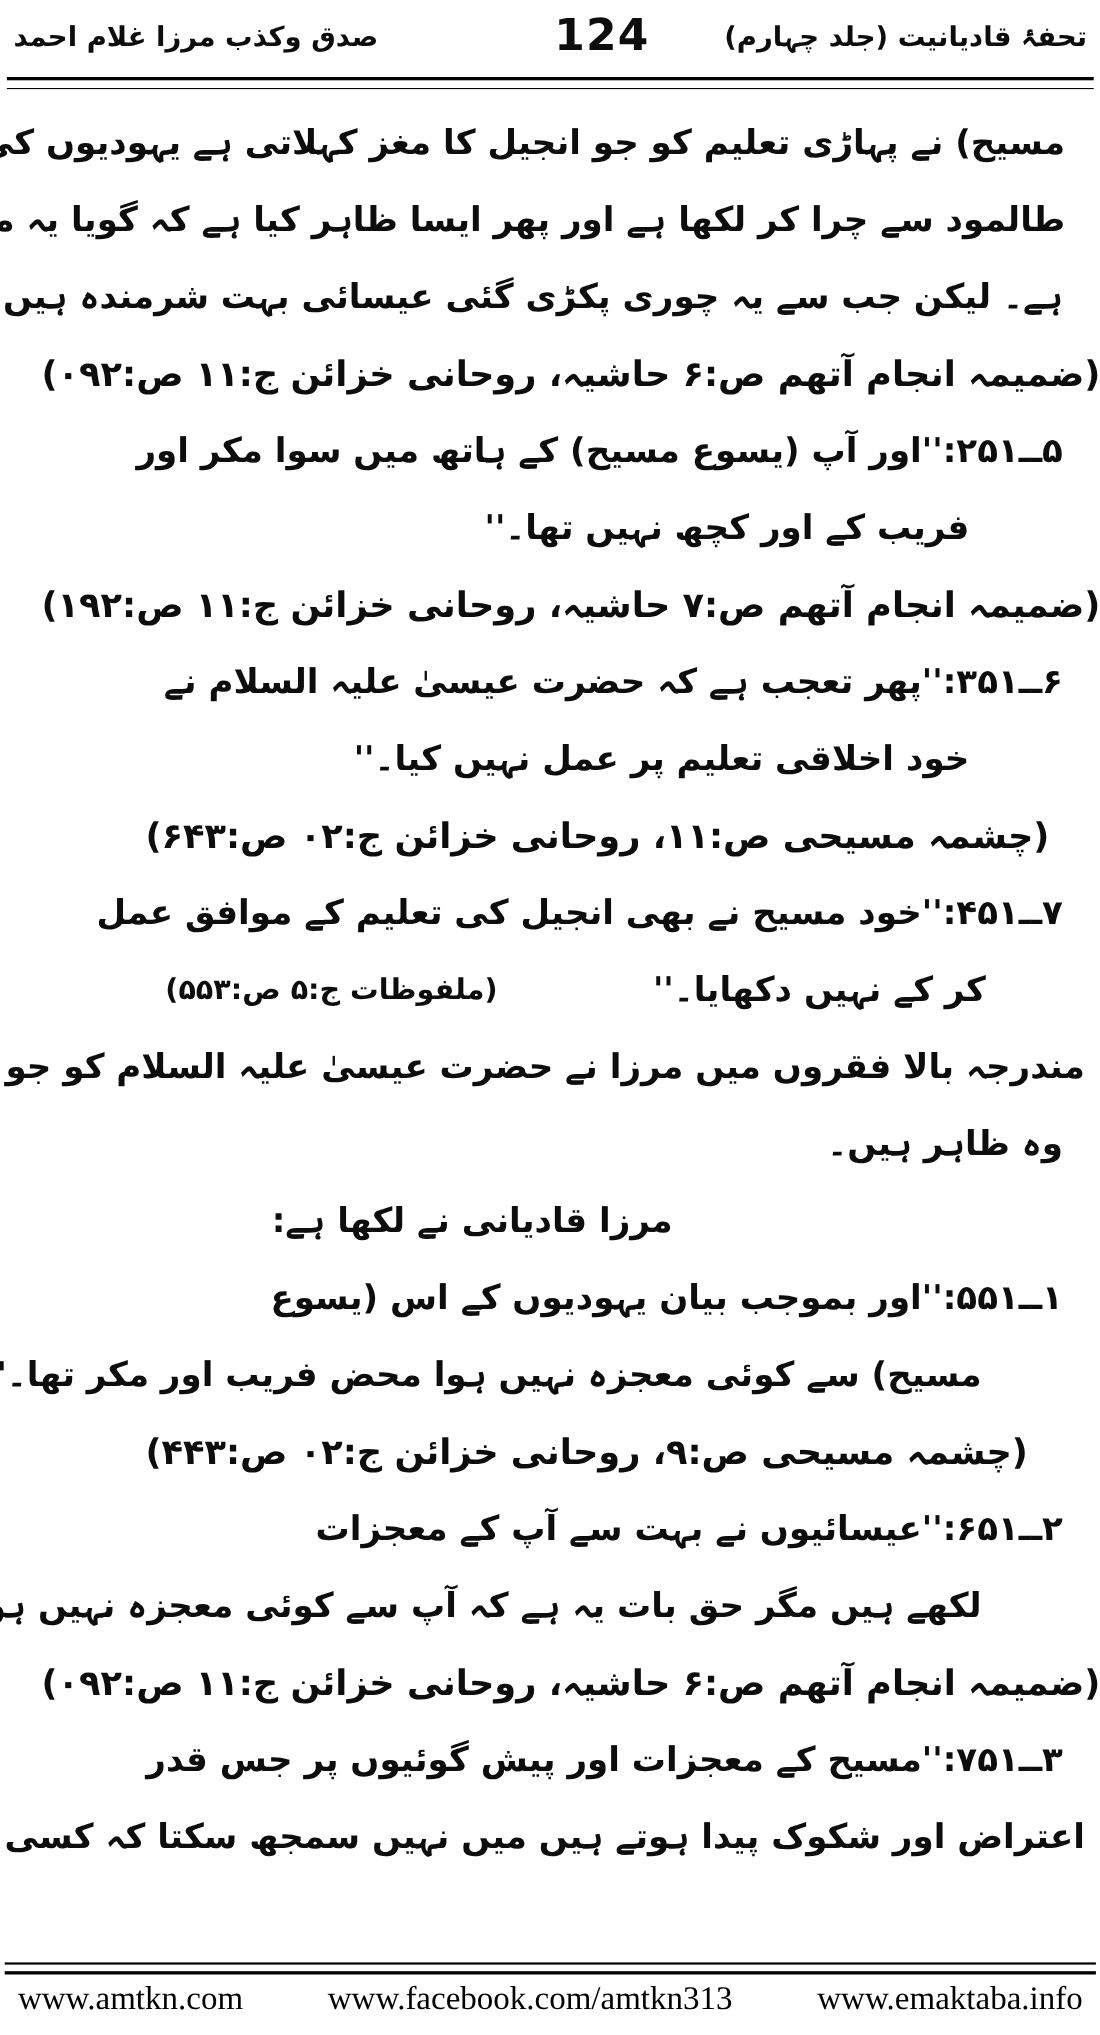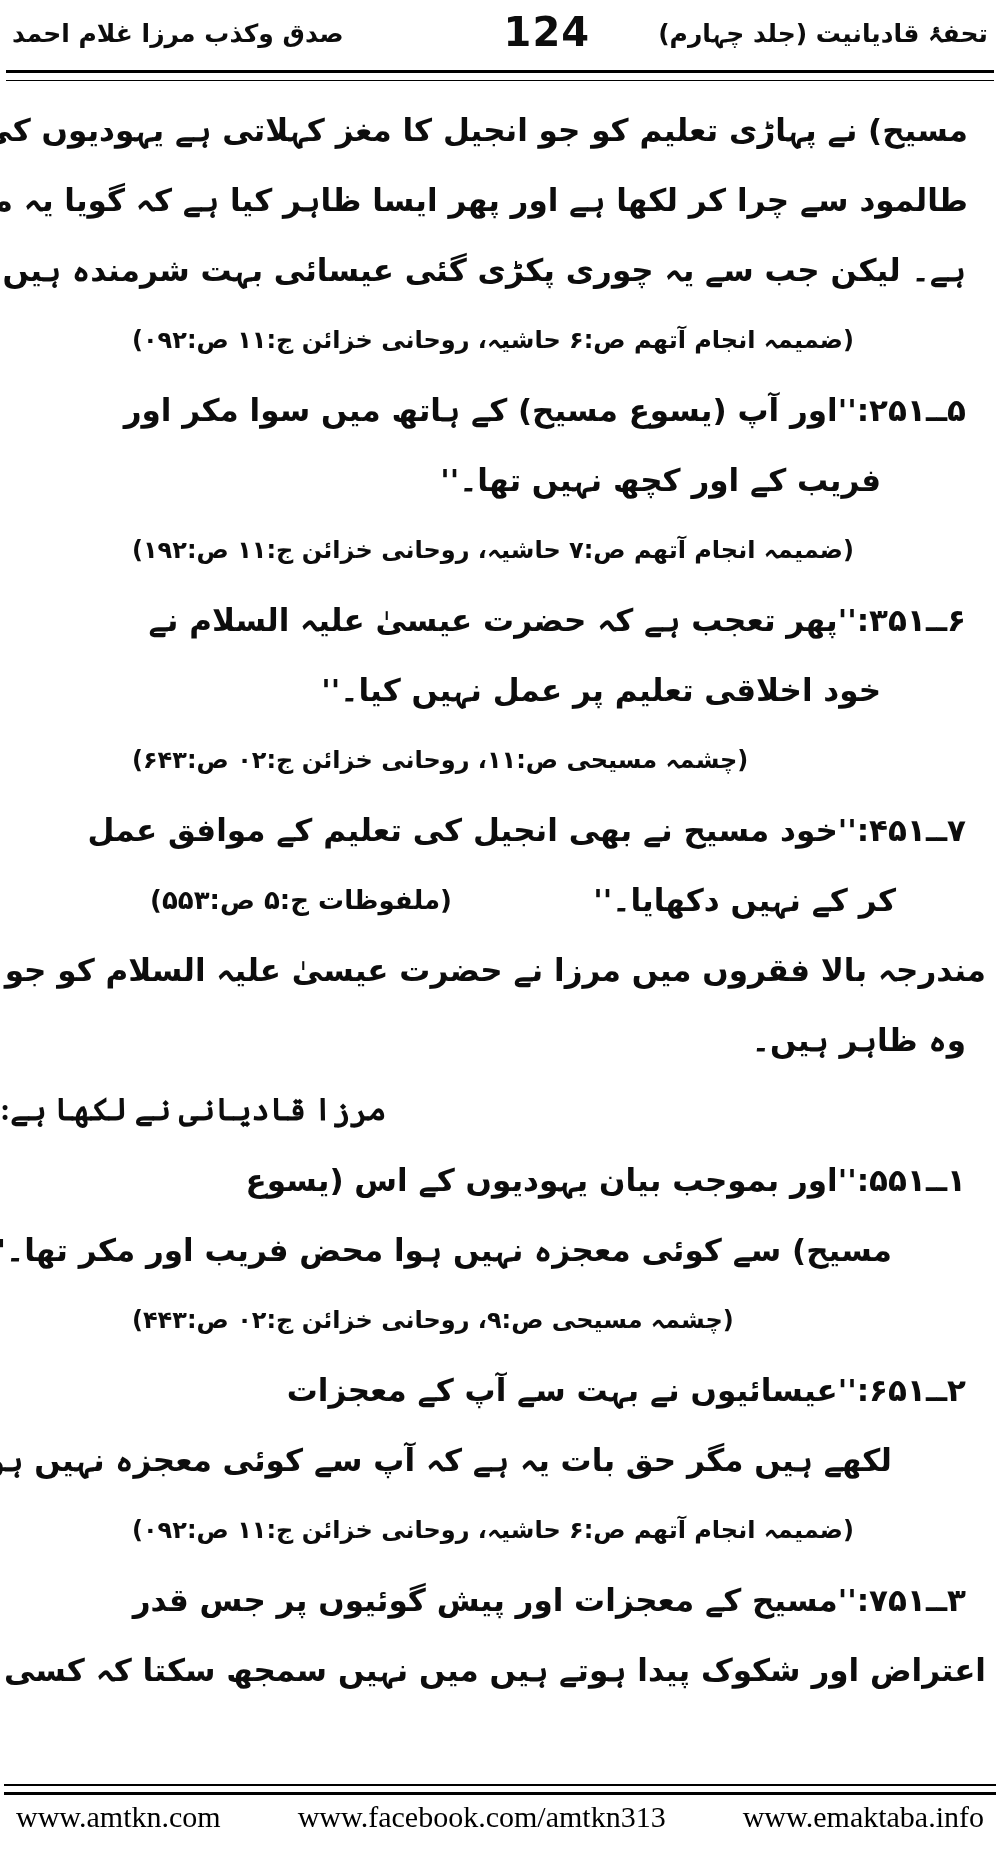--- a/index.html
+++ b/index.html
@@ -40,7 +40,7 @@
   .t-mid2{text-align:right;padding-right:108px;}
   .t-cite{
     text-align:left;padding-left:132px;
-    font-size:24px;font-weight:bold;
+    font-size:32px;font-weight:bold;
     height:54px;line-height:54px;margin:8px 0;
   }
   .t-heading{

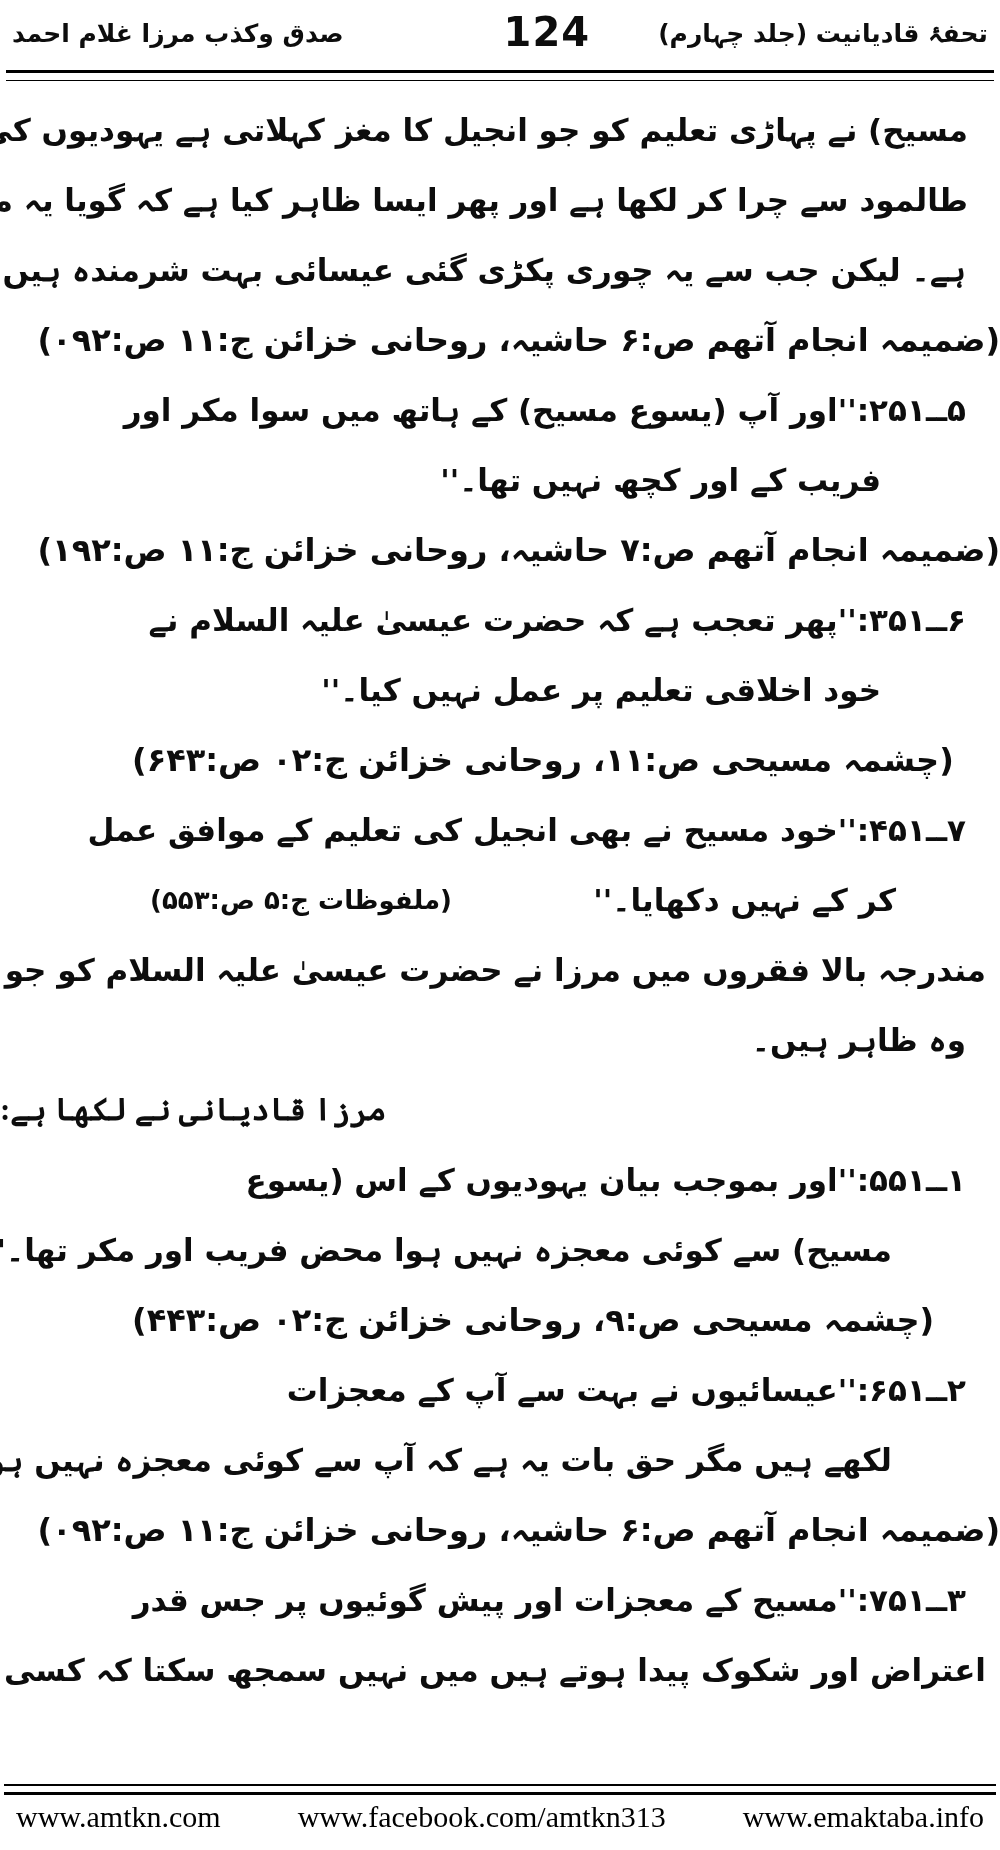--- a/index.html
+++ b/index.html
@@ -48,7 +48,7 @@
     height:92px;line-height:92px;
     text-align:right;padding-right:32px;
   }
-  .t-lead{text-align:left;padding-right:142px;font-family:Liberation Serif, serif;}
+  .t-lead{text-align:center;padding-right:142px;}
   .row-split{position:relative;}
   .row-split .q-end{display:block;text-align:right;padding-right:104px;}
   .row-split .inline-cite{

